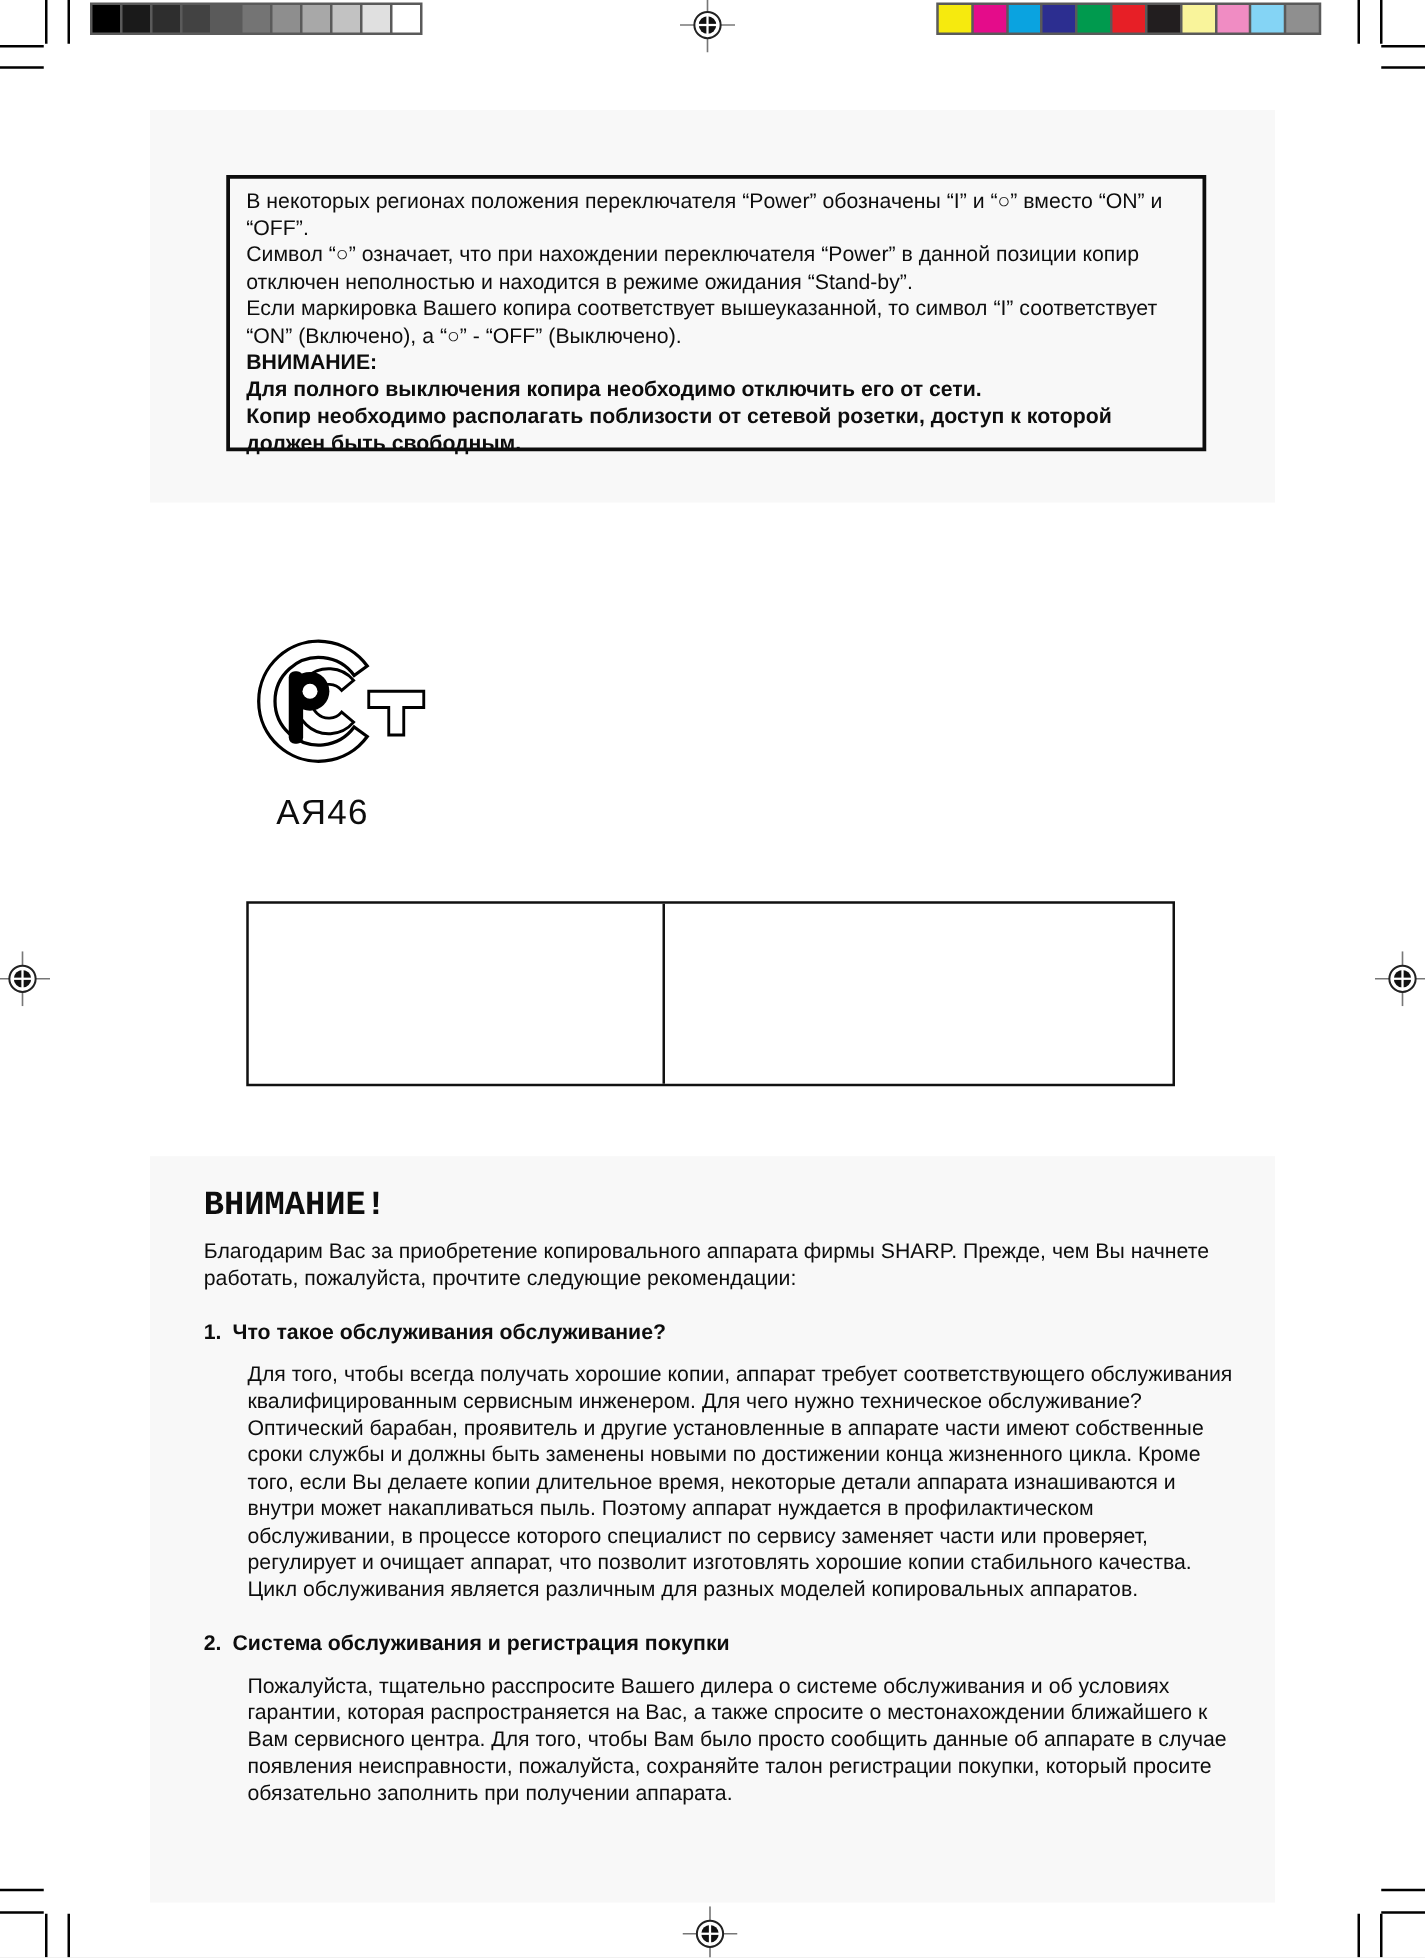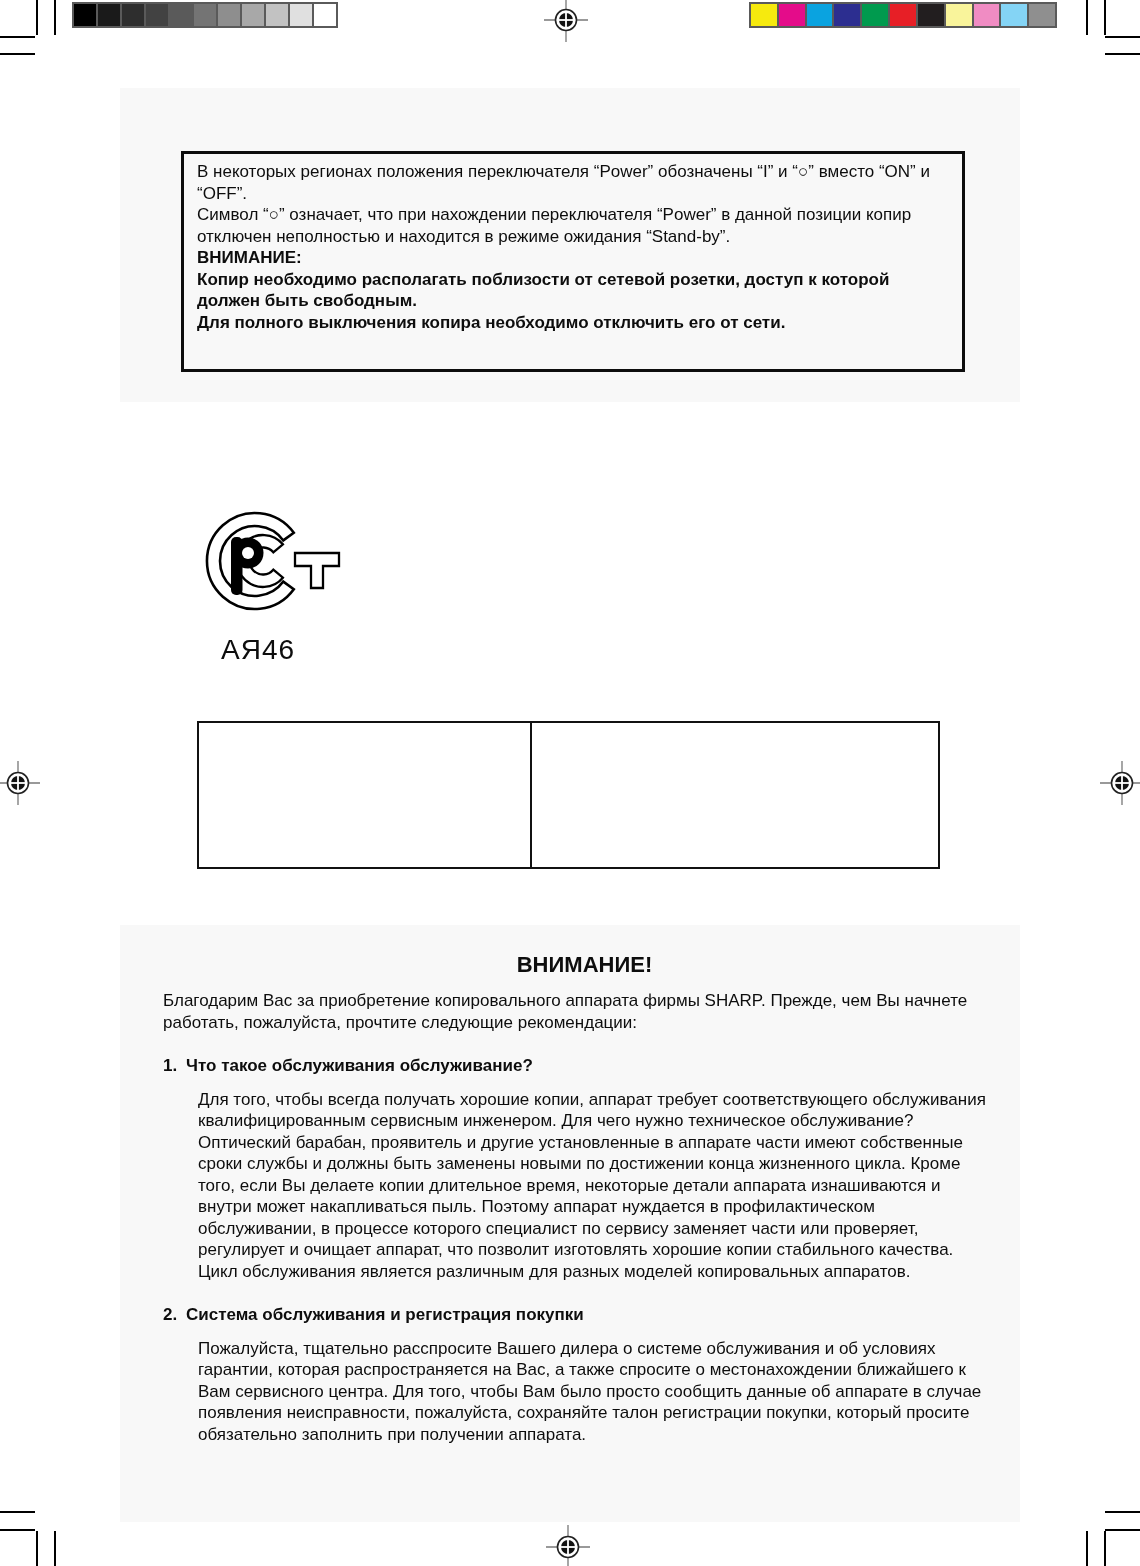--- a/index.html
+++ b/index.html
@@ -25,7 +25,7 @@
   .reg{position:absolute;width:44px;height:44px;}
   
   .notice-box{
-    position:absolute;left:181px;top:151px;width:784px;height:221px;
+    position:absolute;left:181px;top:140px;width:784px;height:221px;
     border:3px solid #0d0d0d;box-sizing:border-box;
     padding:7px 13px;font-size:17px;line-height:21.5px;
   }

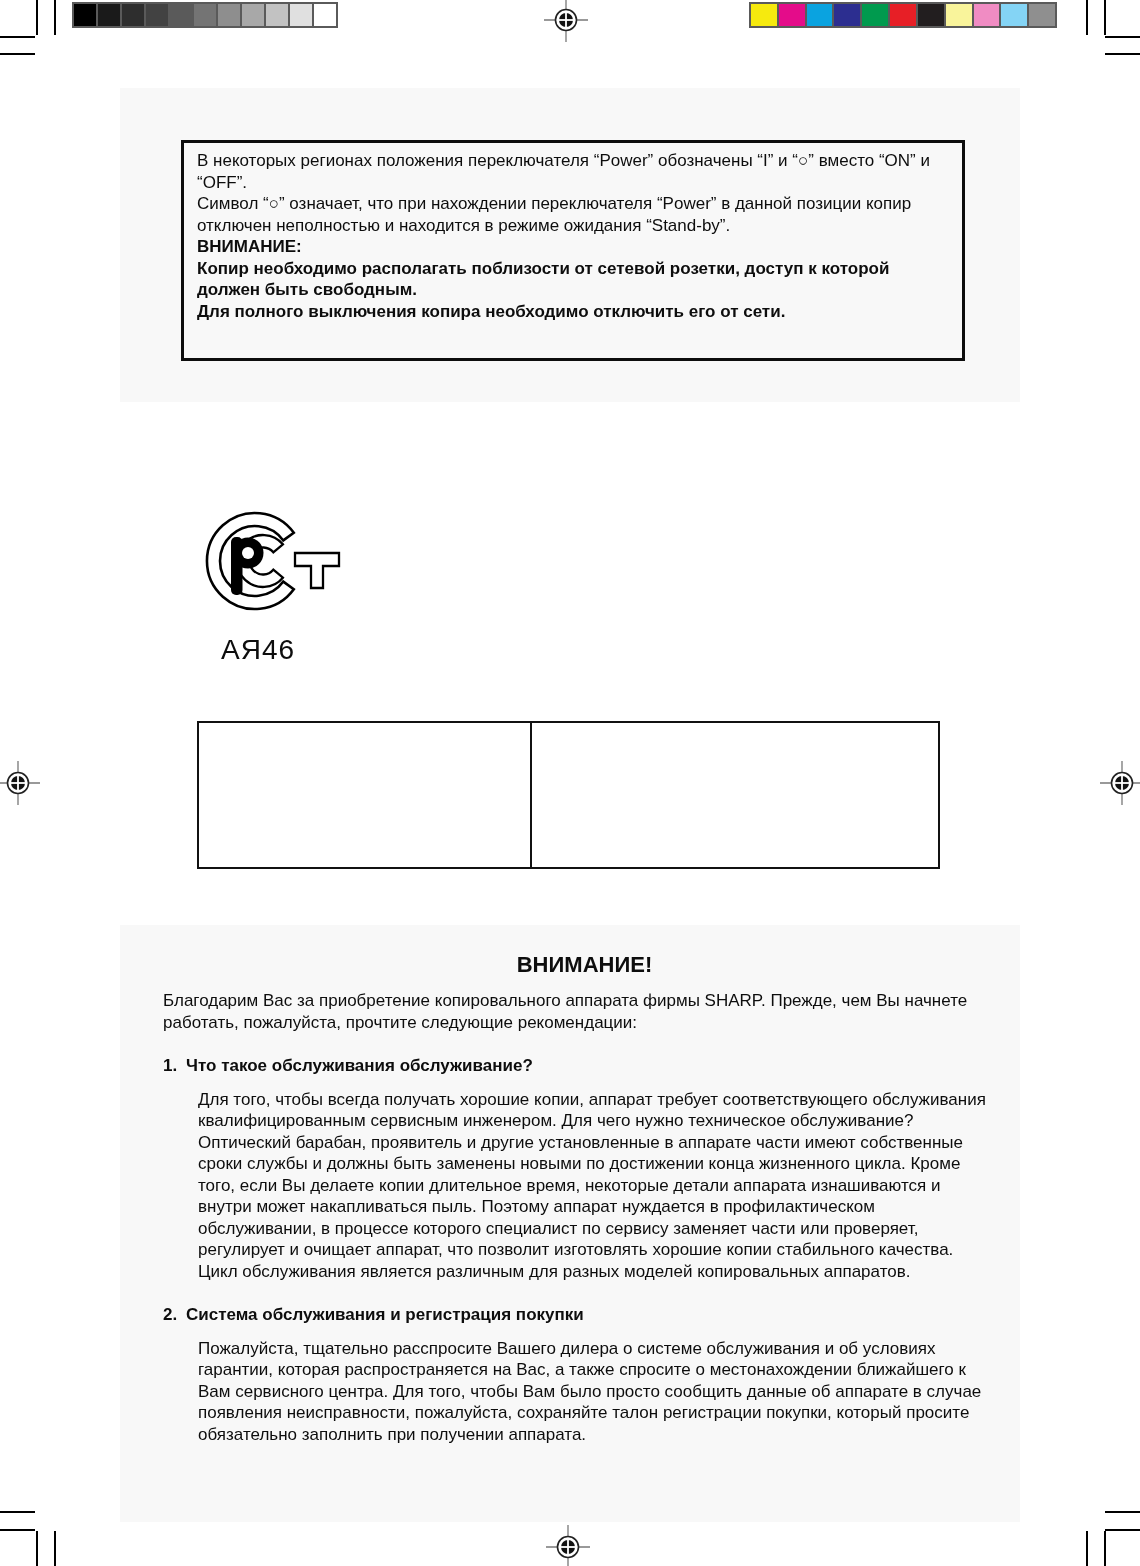--- a/index.html
+++ b/index.html
@@ -141,6 +141,7 @@
   <div class="notice-box">
     <p>В некоторых регионах положения переключателя “Power” обозначены “I” и “○” вместо “ON” и “OFF”.</p>
     <p>Символ “○” означает, что при нахождении переключателя “Power” в данной позиции копир отключен неполностью и находится в режиме ожидания “Stand-by”.</p>
+    <p>Если маркировка Вашего копира соответствует вышеуказанной, то символ “I” соответствует “ON” (Включено), а “○” - “OFF” (Выключено).</p>
     <p class="warn">ВНИМАНИЕ:</p>
     <p class="warn">Копир необходимо располагать поблизости от сетевой розетки, доступ к которой должен быть свободным.</p>
     <p class="warn">Для полного выключения копира необходимо отключить его от сети.</p>

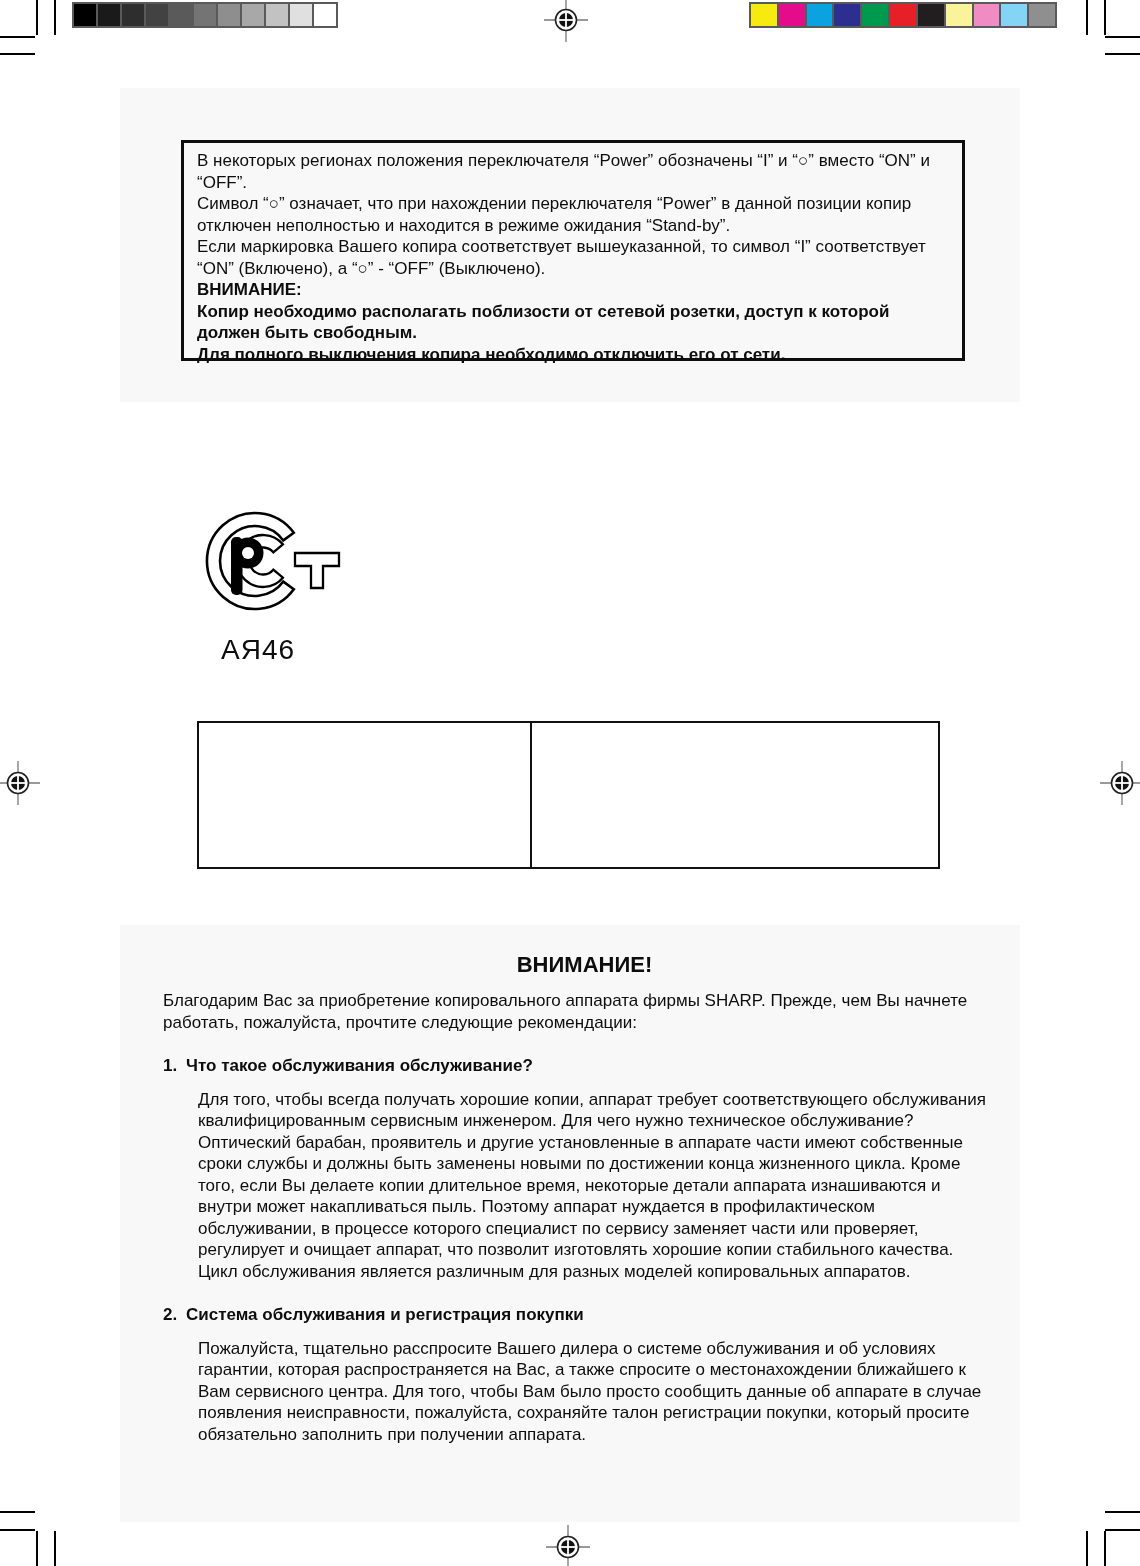--- a/index.html
+++ b/index.html
@@ -143,8 +143,8 @@
     <p>Символ “○” означает, что при нахождении переключателя “Power” в данной позиции копир отключен неполностью и находится в режиме ожидания “Stand-by”.</p>
     <p>Если маркировка Вашего копира соответствует вышеуказанной, то символ “I” соответствует “ON” (Включено), а “○” - “OFF” (Выключено).</p>
     <p class="warn">ВНИМАНИЕ:</p>
+    <p class="warn">Для полного выключения копира необходимо отключить его от сети.</p>
     <p class="warn">Копир необходимо располагать поблизости от сетевой розетки, доступ к которой должен быть свободным.</p>
-    <p class="warn">Для полного выключения копира необходимо отключить его от сети.</p>
   </div>
 
   <svg class="cert-logo" viewBox="0 0 140 110">

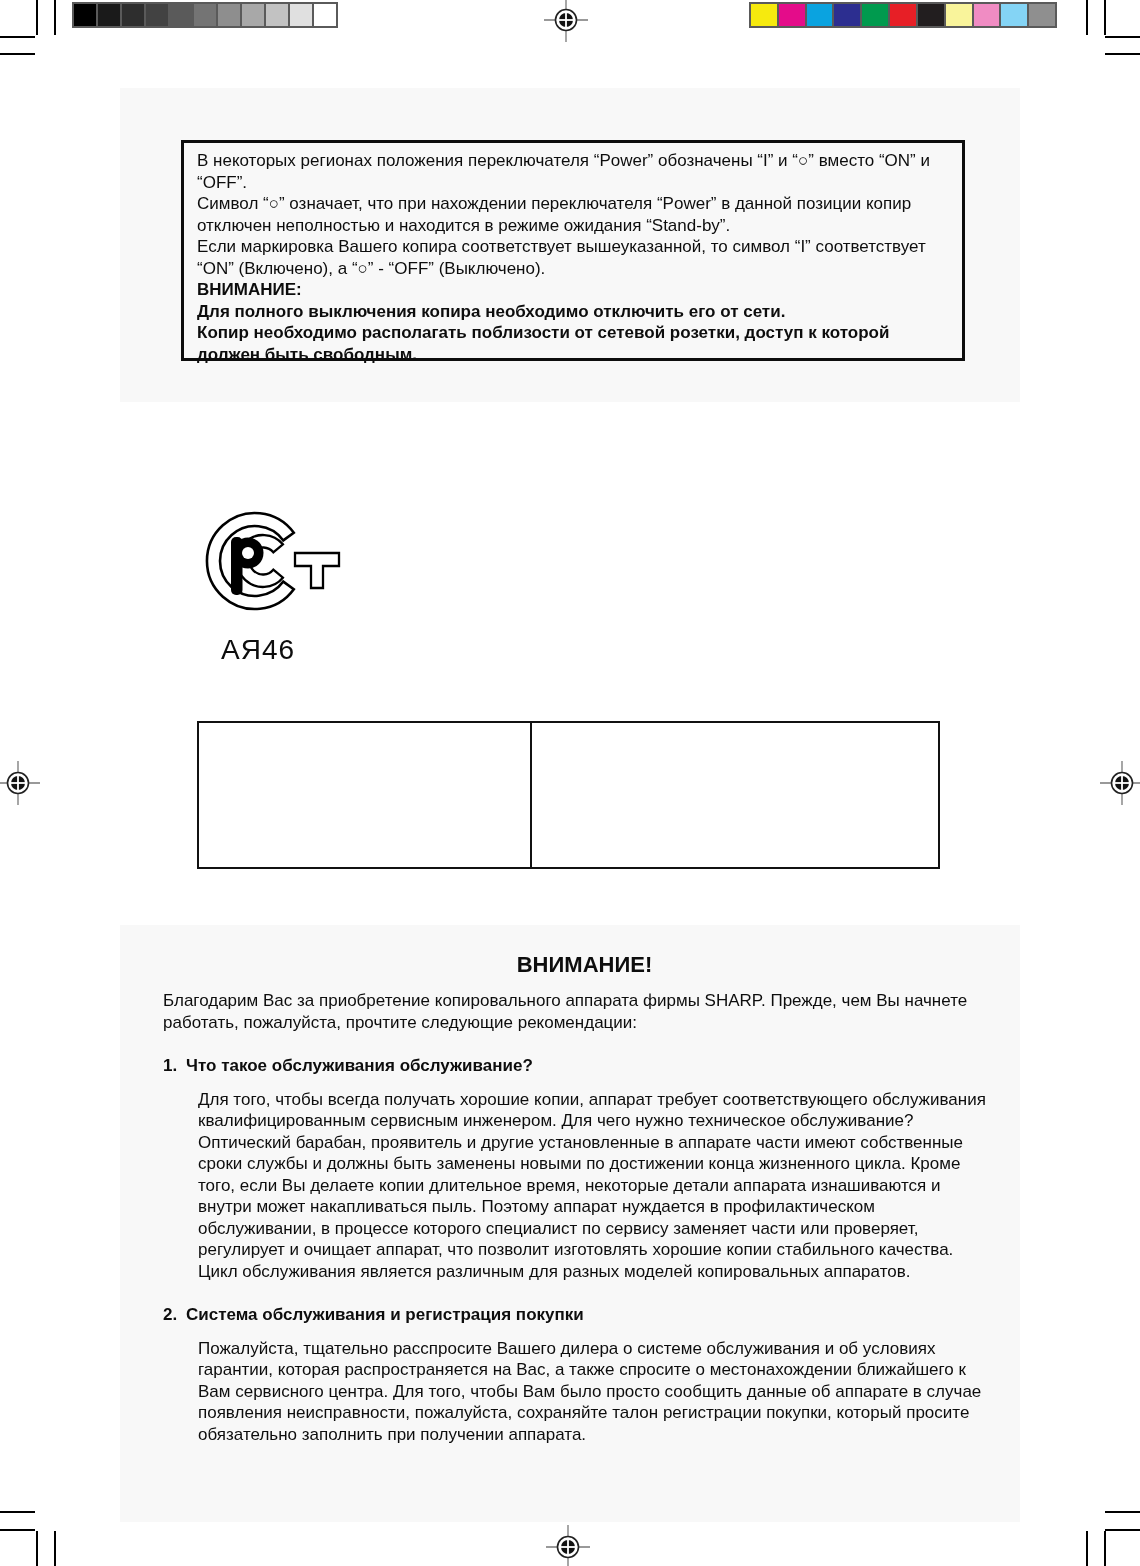--- a/index.html
+++ b/index.html
@@ -43,7 +43,7 @@
   
   .attention{position:absolute;left:163px;top:952px;width:843px;
     font-size:17px;line-height:21.5px;}
-  .attention h2{margin:0 0 12px 0;text-align:center;font-size:22px;line-height:26px;}
+  .attention h2{margin:0 0 12px 0;text-align:left;font-size:27px;line-height:26px;font-family:Liberation Mono, monospace;}
   .attention .intro{margin:0;}
   .attention .item{position:relative;margin-top:22px;padding-left:23px;}
   .attention .num{position:absolute;left:0;top:0;font-weight:bold;}

